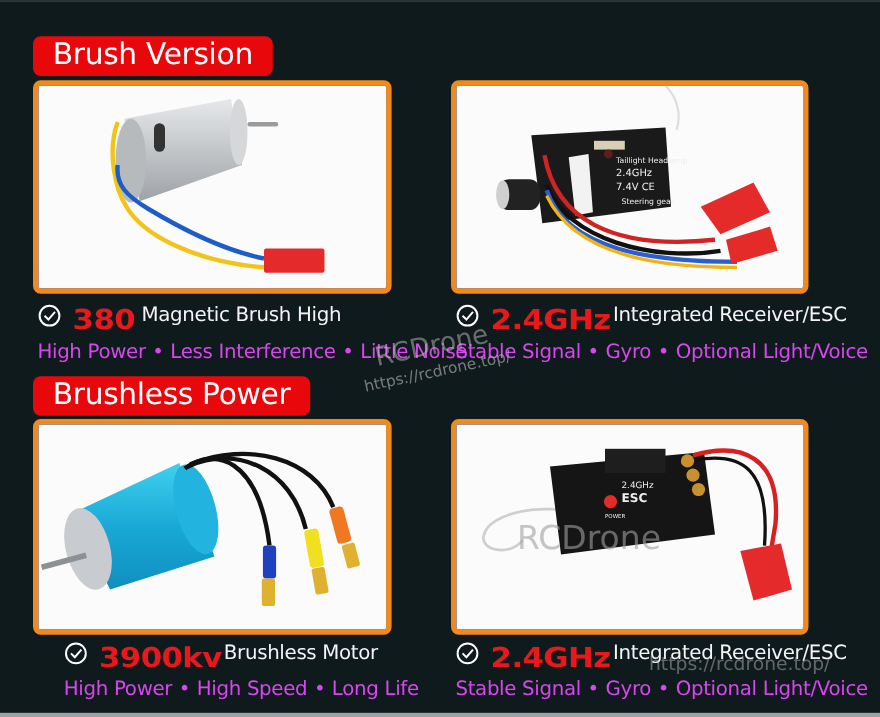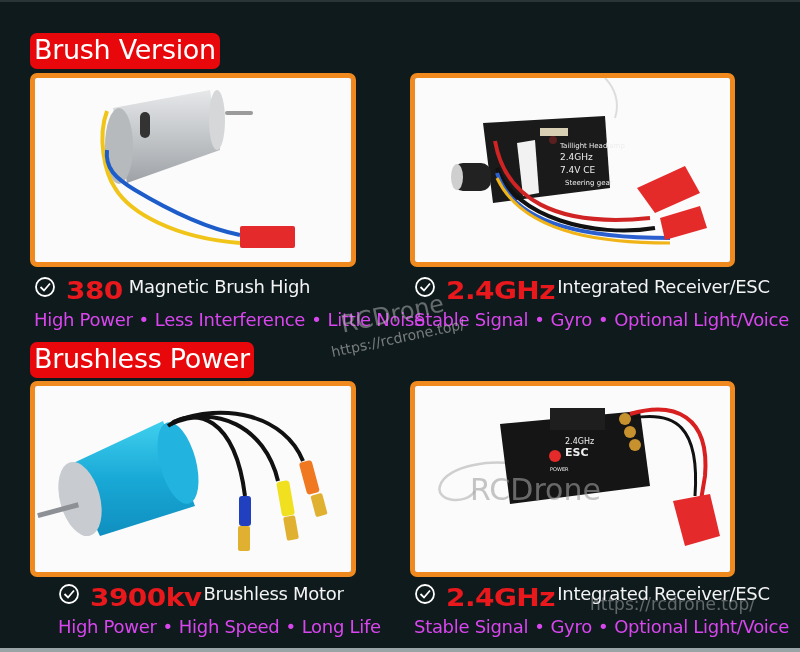--- a/index.html
+++ b/index.html
@@ -19,7 +19,7 @@
       color: #fff;
       font-size: 27px;
       line-height: 33px;
-      padding: 0 4px;
+      padding: 0 18px;
       border-radius: 7px;
       font-family: "DejaVu Sans", sans-serif;
       letter-spacing: -0.3px;

